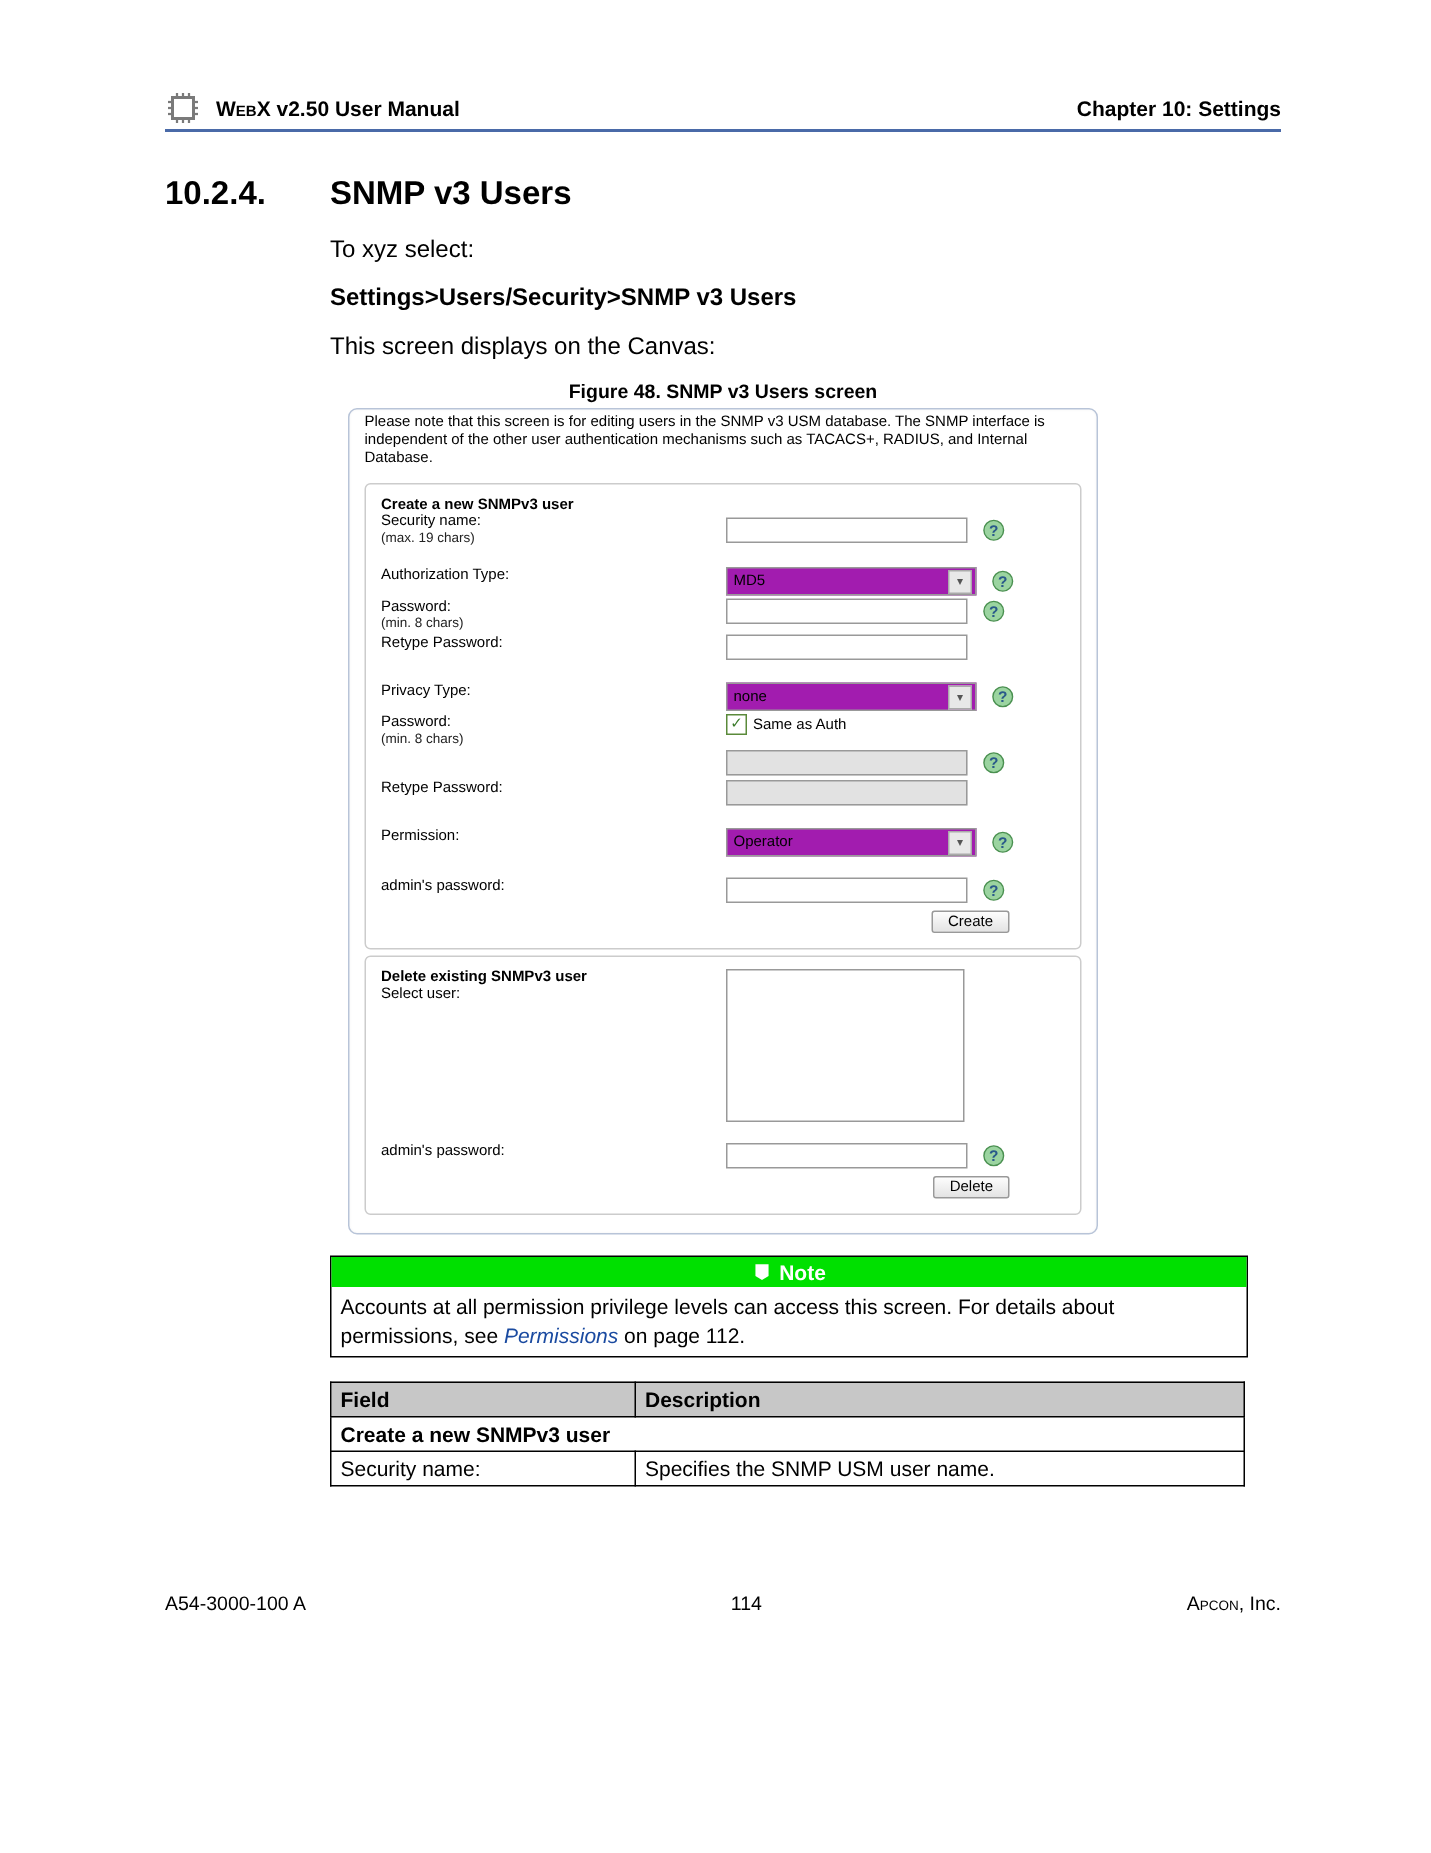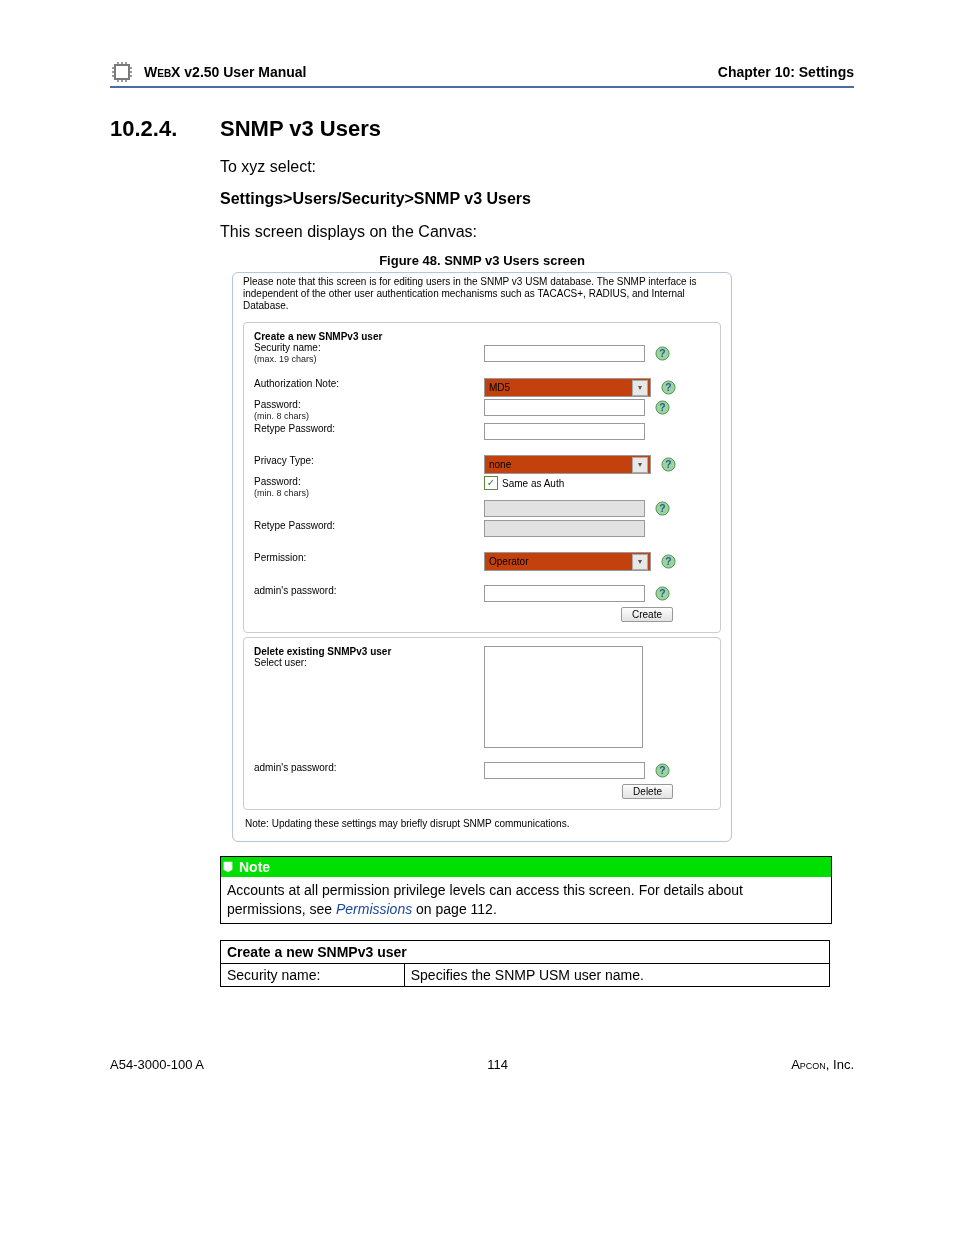--- a/index.html
+++ b/index.html
@@ -291,7 +291,7 @@
       <div class="vspace"></div>
 
       <div class="frow">
-        <div class="flabel">Authorization Note:</div>
+        <div class="flabel">Authorization Type:</div>
         <div class="fctrl">
           <div class="sel">
             <span>MD5</span>

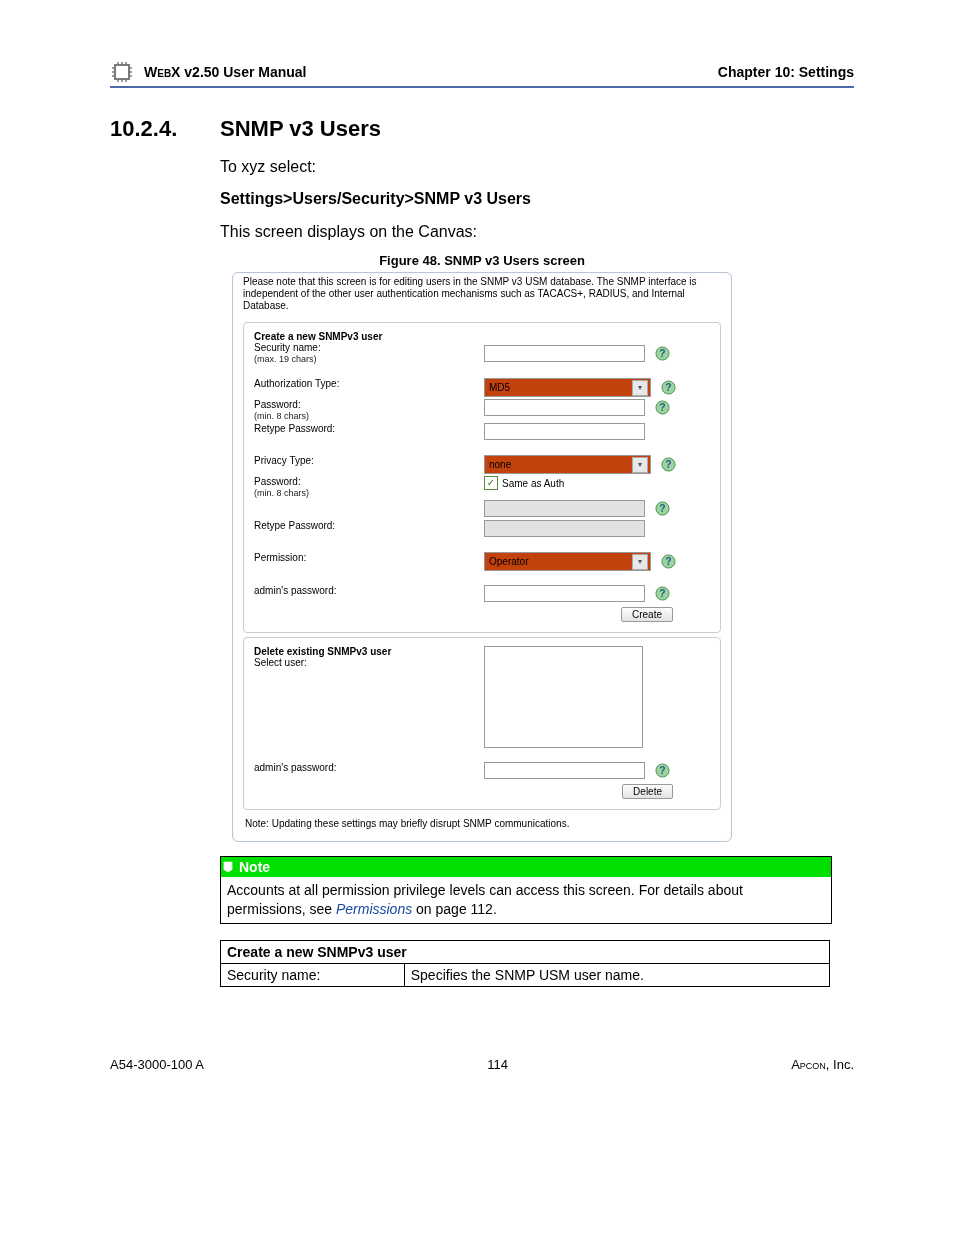--- a/index.html
+++ b/index.html
@@ -126,7 +126,7 @@
     width: 159px;
     height: 17px;
     border: 1px solid #999;
-    background: #c2410c;
+    background: #a21caf;
     font-size: 10px;
     display: flex;
     align-items: center;

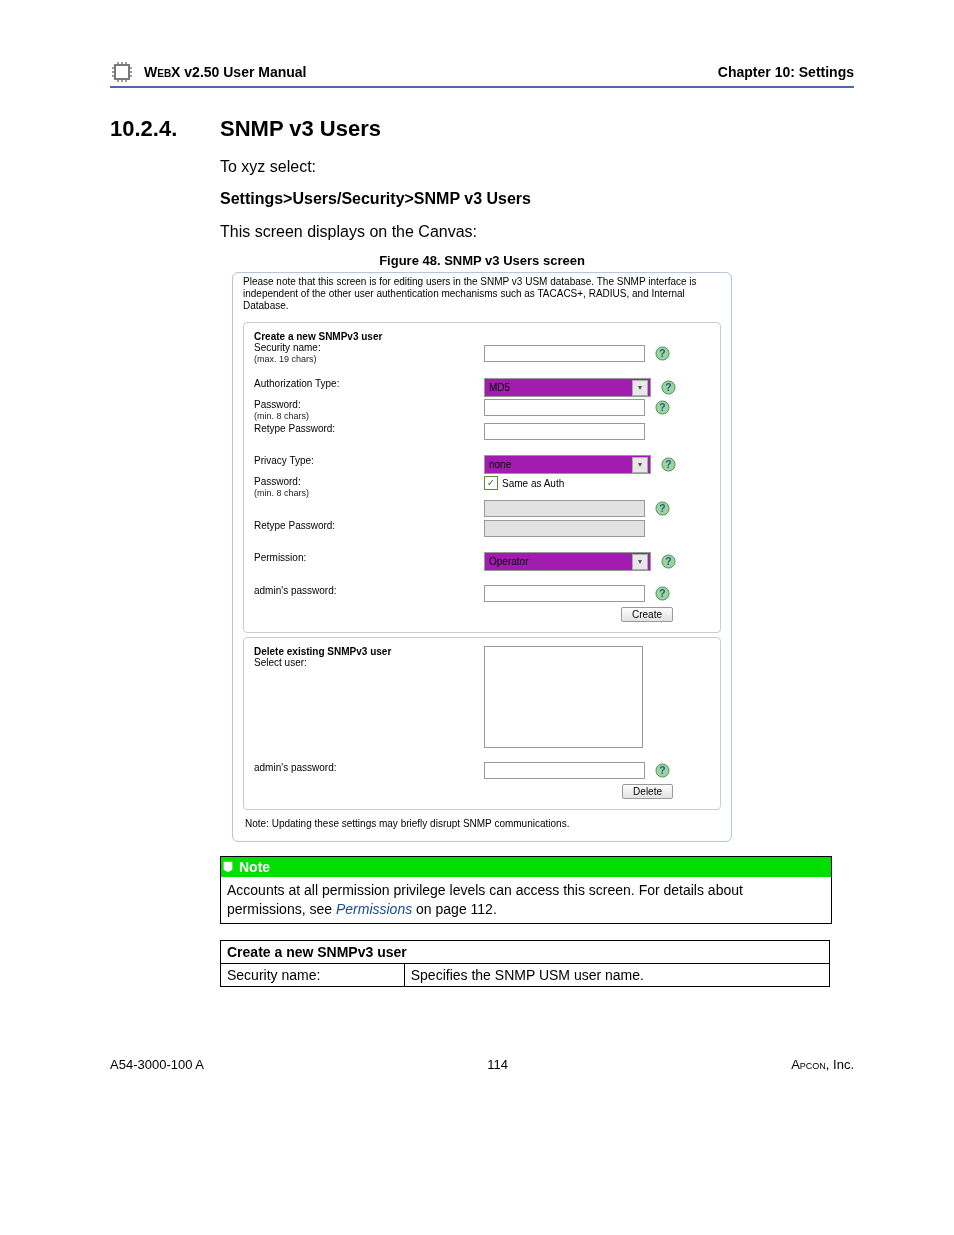--- a/index.html
+++ b/index.html
@@ -424,7 +424,6 @@
       </div>
     </div>
 
-    <div class="footer-note">Note: Updating these settings may briefly disrupt SNMP communications.</div>
   </div>
 
 

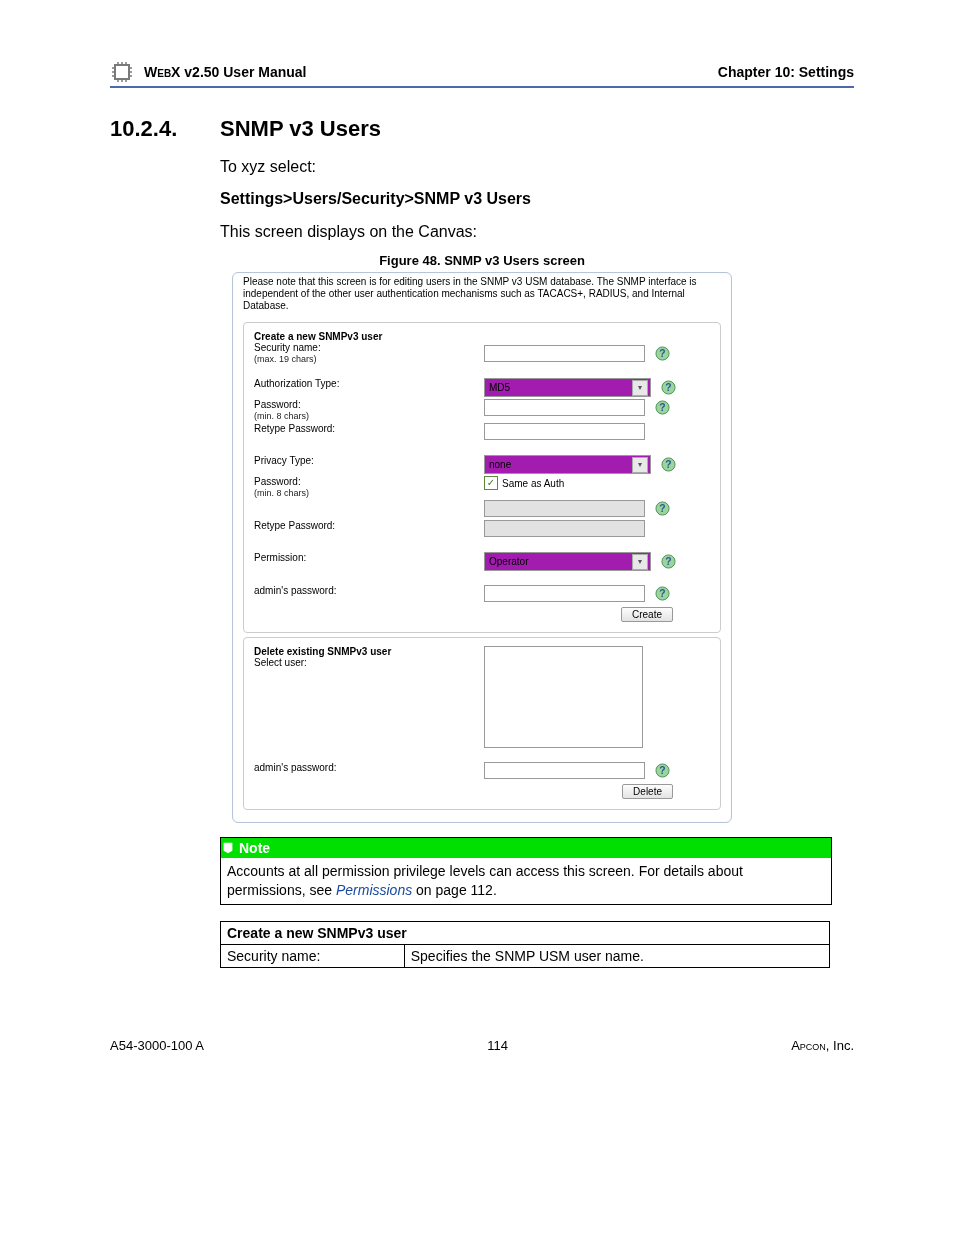--- a/index.html
+++ b/index.html
@@ -198,7 +198,7 @@
     padding: 2px 0;
     display: flex;
     align-items: center;
-    justify-content: flex-start;
+    justify-content: center;
     gap: 4px;
     font-size: 14px;
   }

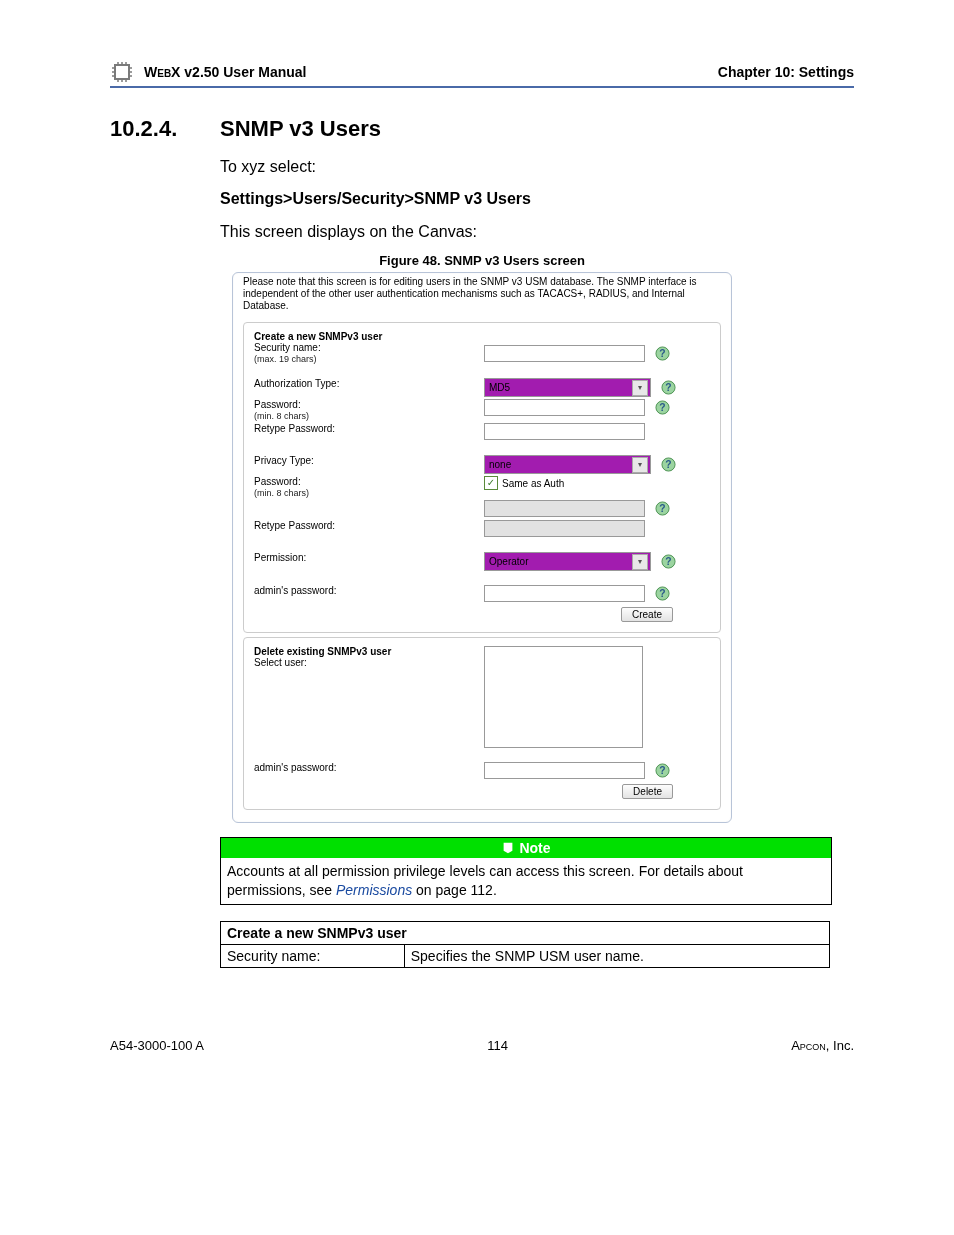--- a/index.html
+++ b/index.html
@@ -441,6 +441,10 @@
 
   <table class="field-table">
     <tbody>
+        <tr>
+      <th style="width:190px">Field</th>
+      <th>Description</th>
+    </tr>
     <tr>
       <td colspan="2" class="ft-span">Create a new SNMPv3 user</td>
     </tr>

